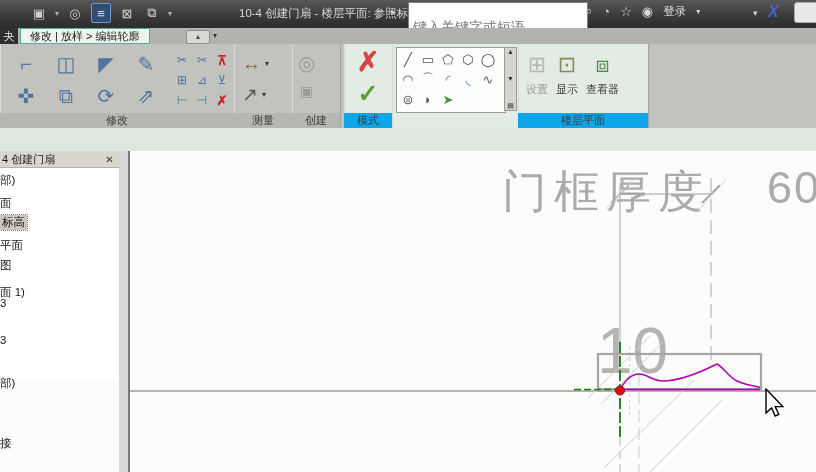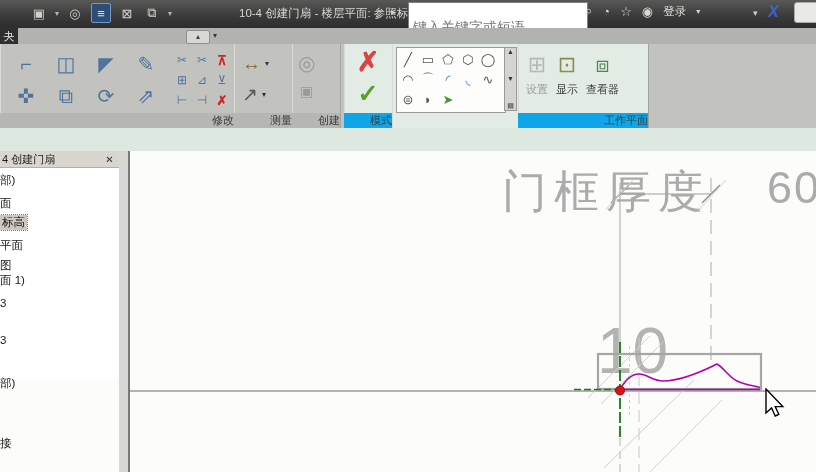--- a/index.html
+++ b/index.html
@@ -144,6 +144,7 @@
 
   <div class="tabrow">
     <div class="tab-frag">夬</div>
+    <div class="active-tab">修改 | 放样 &gt; 编辑轮廓</div>
     <div class="collapse-btn">▴</div>
     <div class="collapse-caret">▾</div>
   </div>

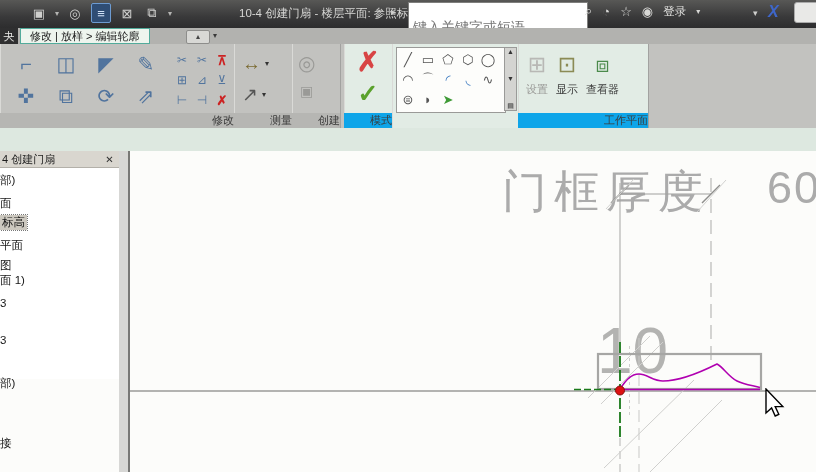--- a/index.html
+++ b/index.html
@@ -46,7 +46,7 @@
   .panel{position:absolute;top:0;height:84px;border-right:1px solid #a2a2a0;
          box-shadow:inset 1px 0 0 #dadad7;}
   .plabel{position:absolute;left:0;right:0;bottom:0;height:15px;line-height:15px;
-          text-align:right;font-size:11px;color:#3b3b3b;background:#b6b6b3;
+          text-align:center;font-size:11px;color:#3b3b3b;background:#b6b6b3;
           white-space:nowrap;overflow:hidden;}
   .panel.ctx{background:#e2ece5;}
   .panel.ctx .plabel{background:#0ea5e9;}

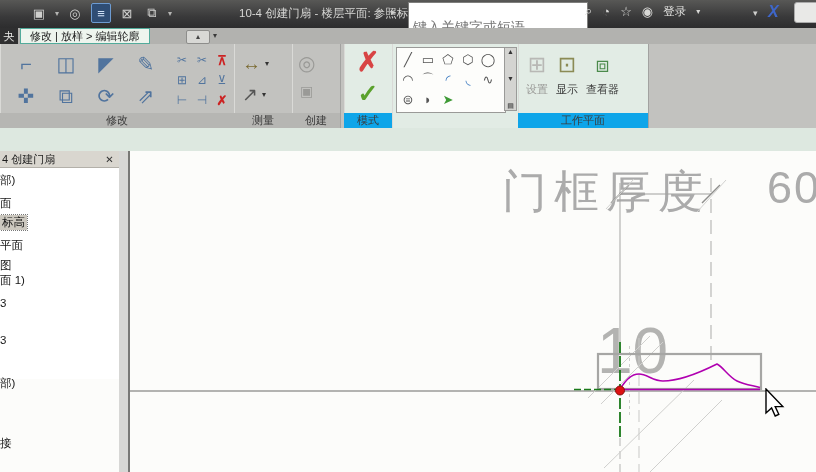--- a/index.html
+++ b/index.html
@@ -244,7 +244,7 @@
           <div>查看器</div>
         </div>
       </div>
-      <div class="plabel">工作平面</div>
+      <div class="plabel">楼层平面</div>
     </div>
   </div>
 

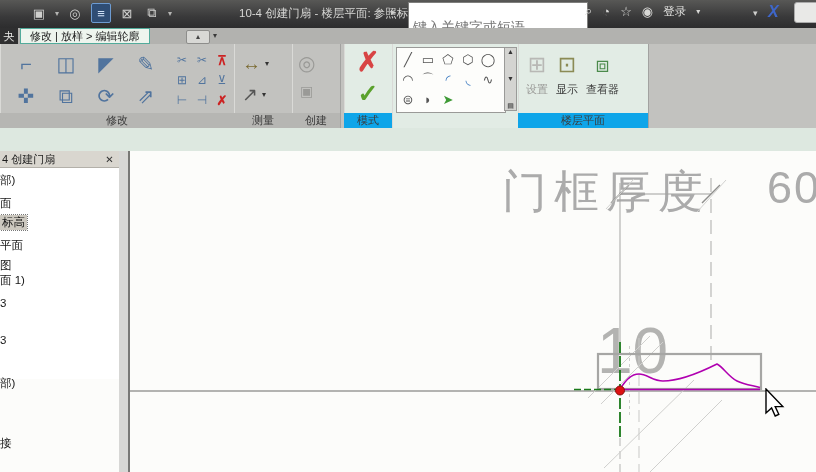--- a/index.html
+++ b/index.html
@@ -258,7 +258,7 @@
     <div class="sb-item selected" style="top:64px">标高</div>
     <div class="sb-item" style="top:87px">平面</div>
     <div class="sb-item" style="top:107px">图</div>
-    <div class="sb-item" style="top:122px">面 1)</div>
+    <div class="sb-item" style="top:134px">面 1)</div>
     <div class="sb-item" style="top:146px">3</div>
     <div class="sb-item" style="top:183px">3</div>
     <div class="sb-item" style="top:225px">部)</div>

